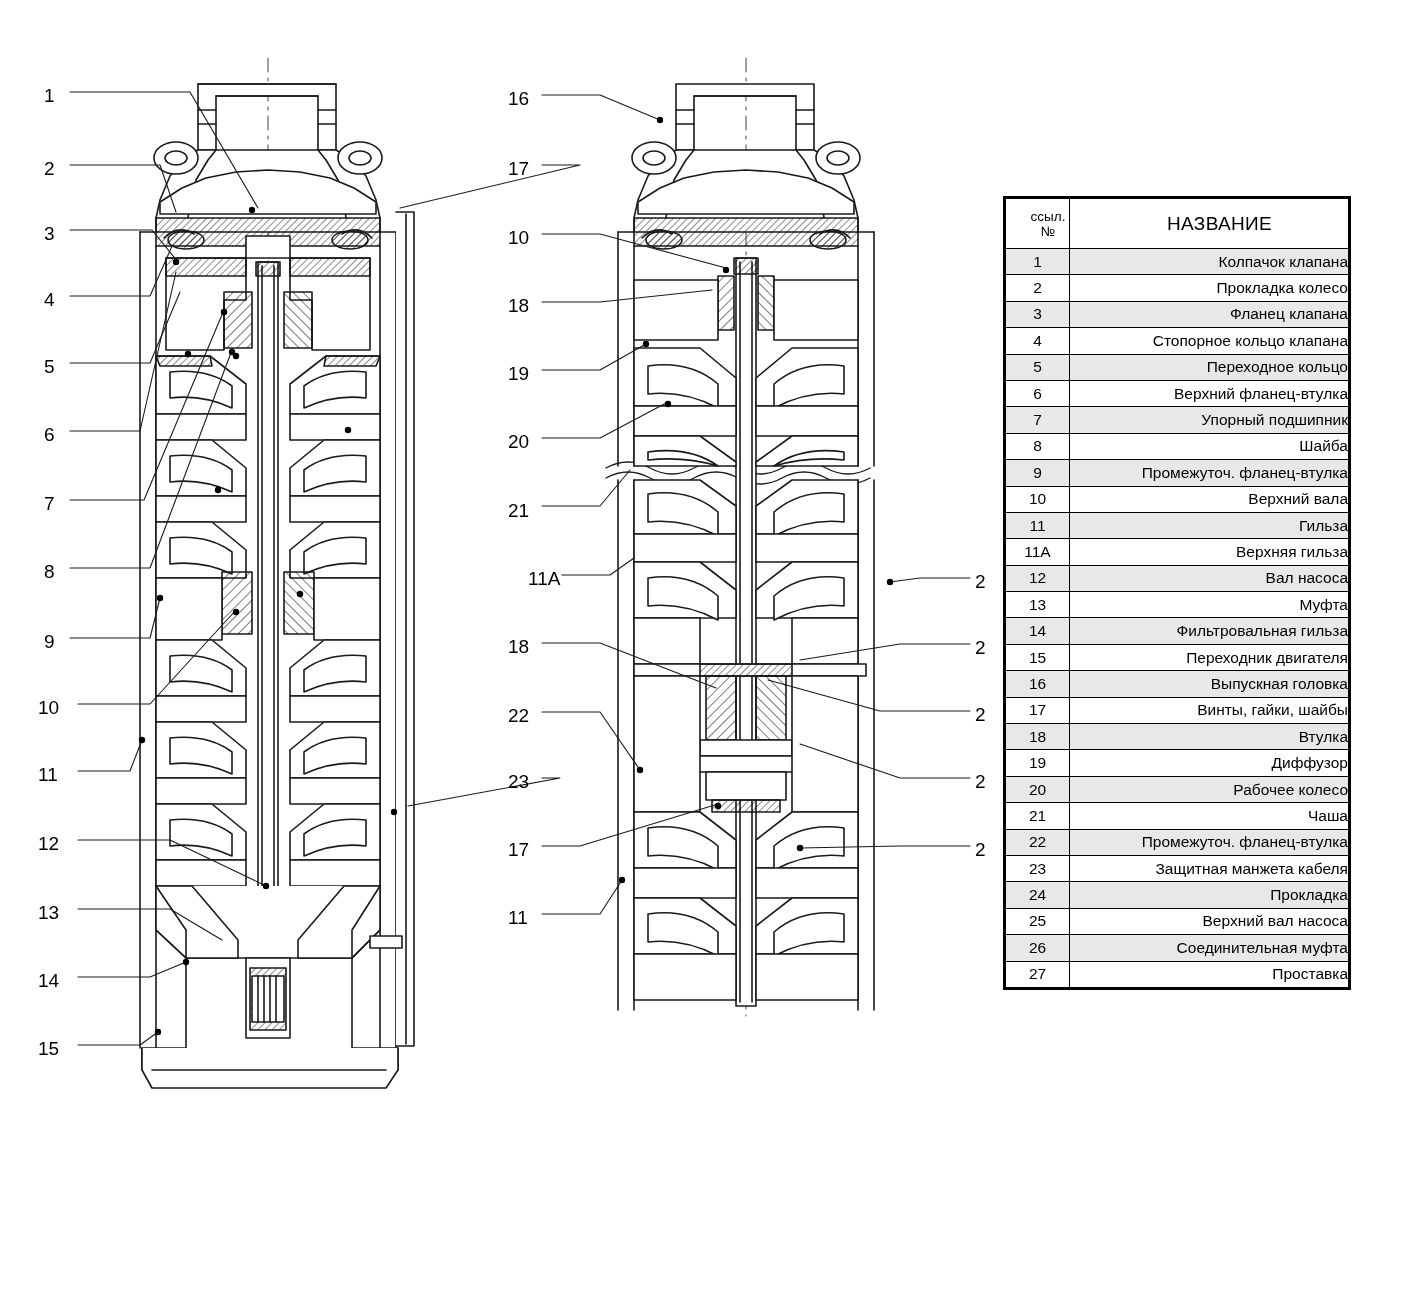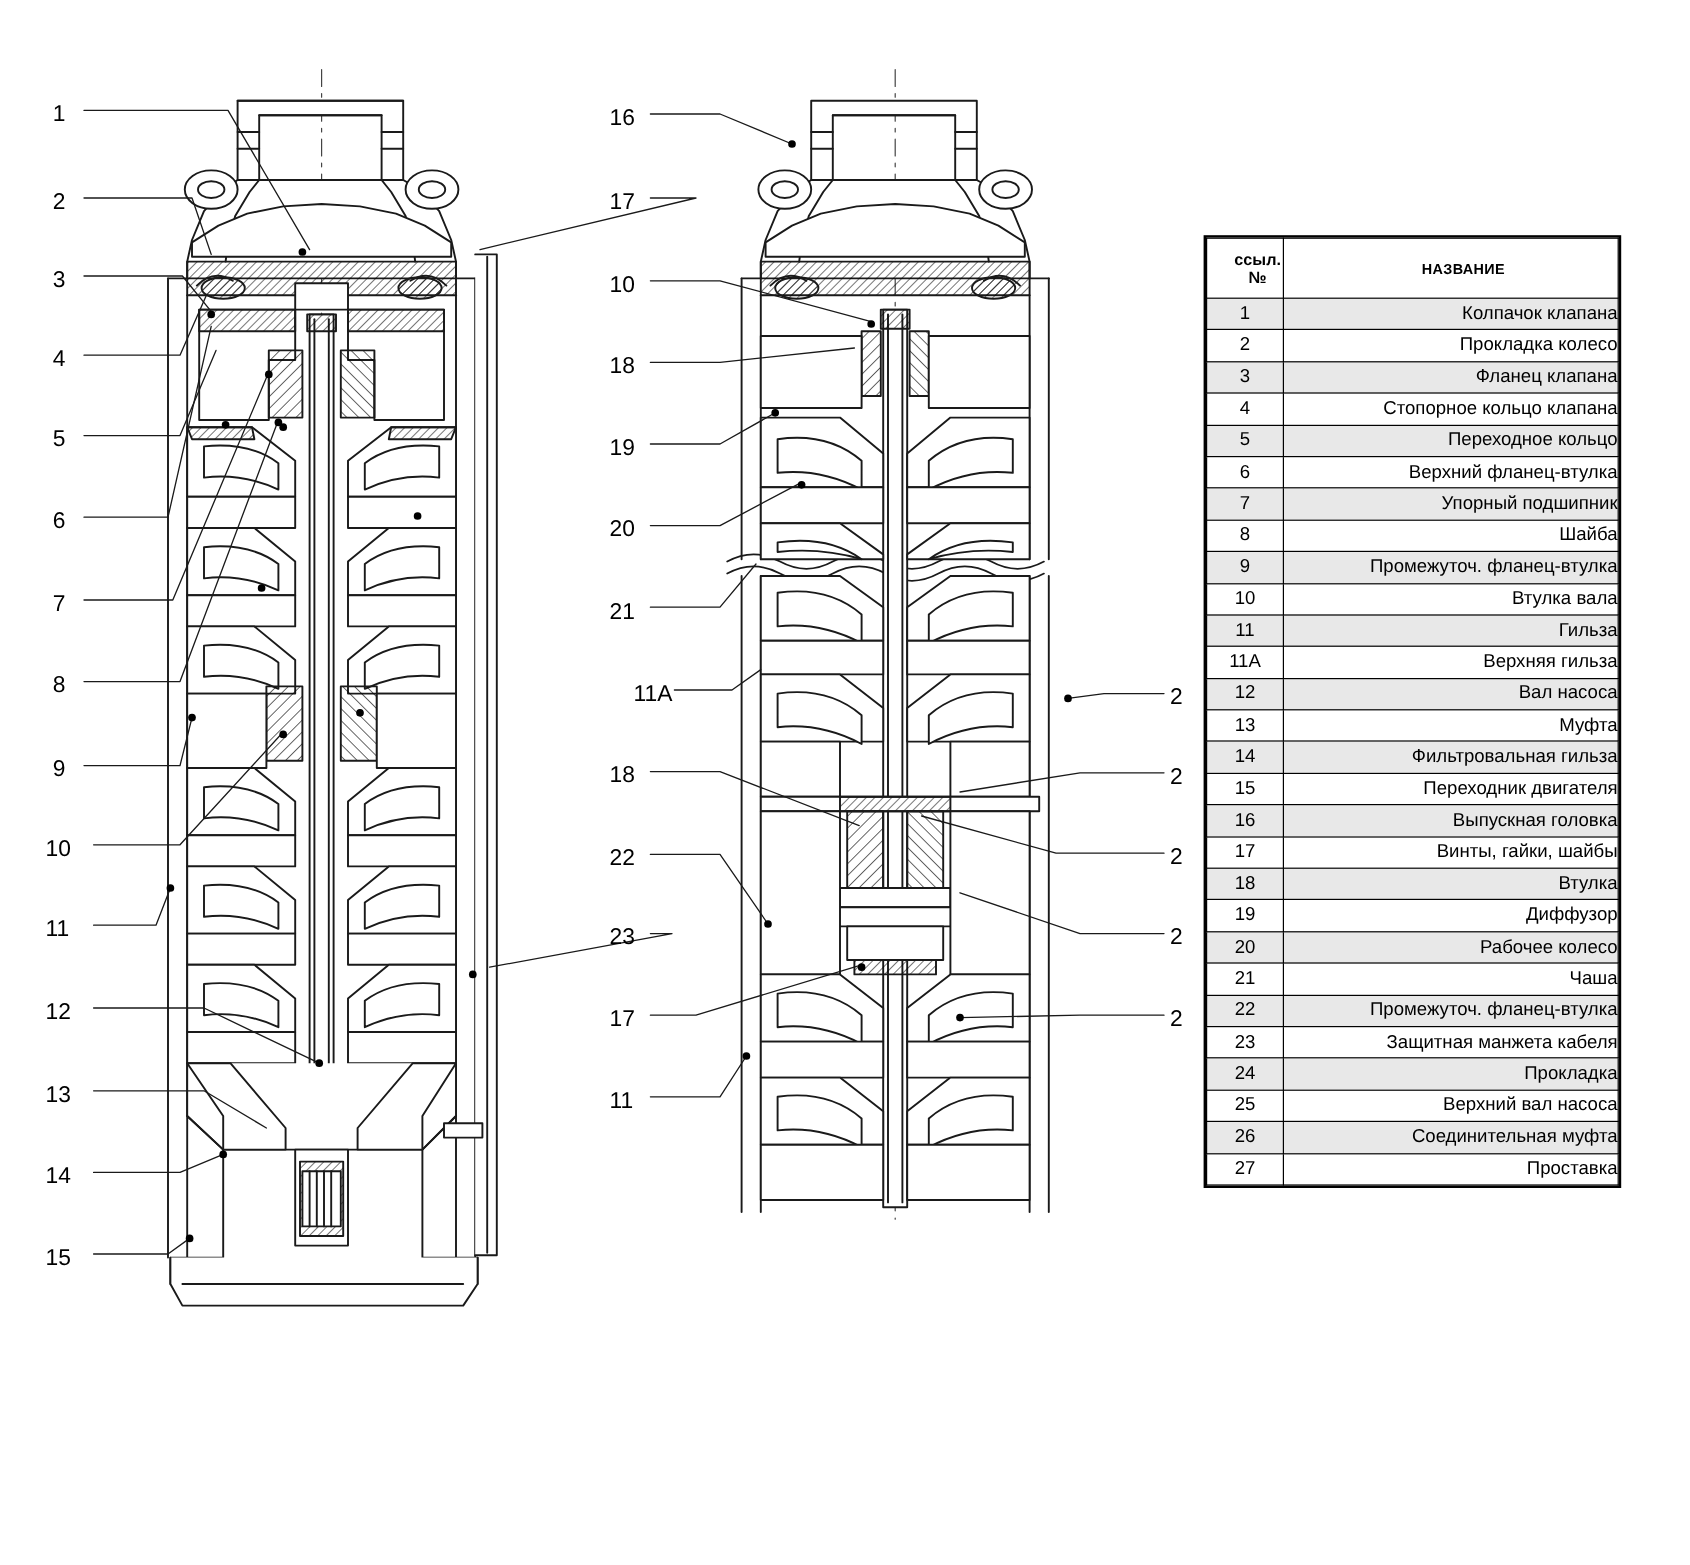--- a/index.html
+++ b/index.html
@@ -74,7 +74,7 @@
   }
   #parts-table thead th {
     height: 50px;
-    font-weight: bold;
+    font-weight: normal;
     vertical-align: middle;
     padding-left: 21px;
   }

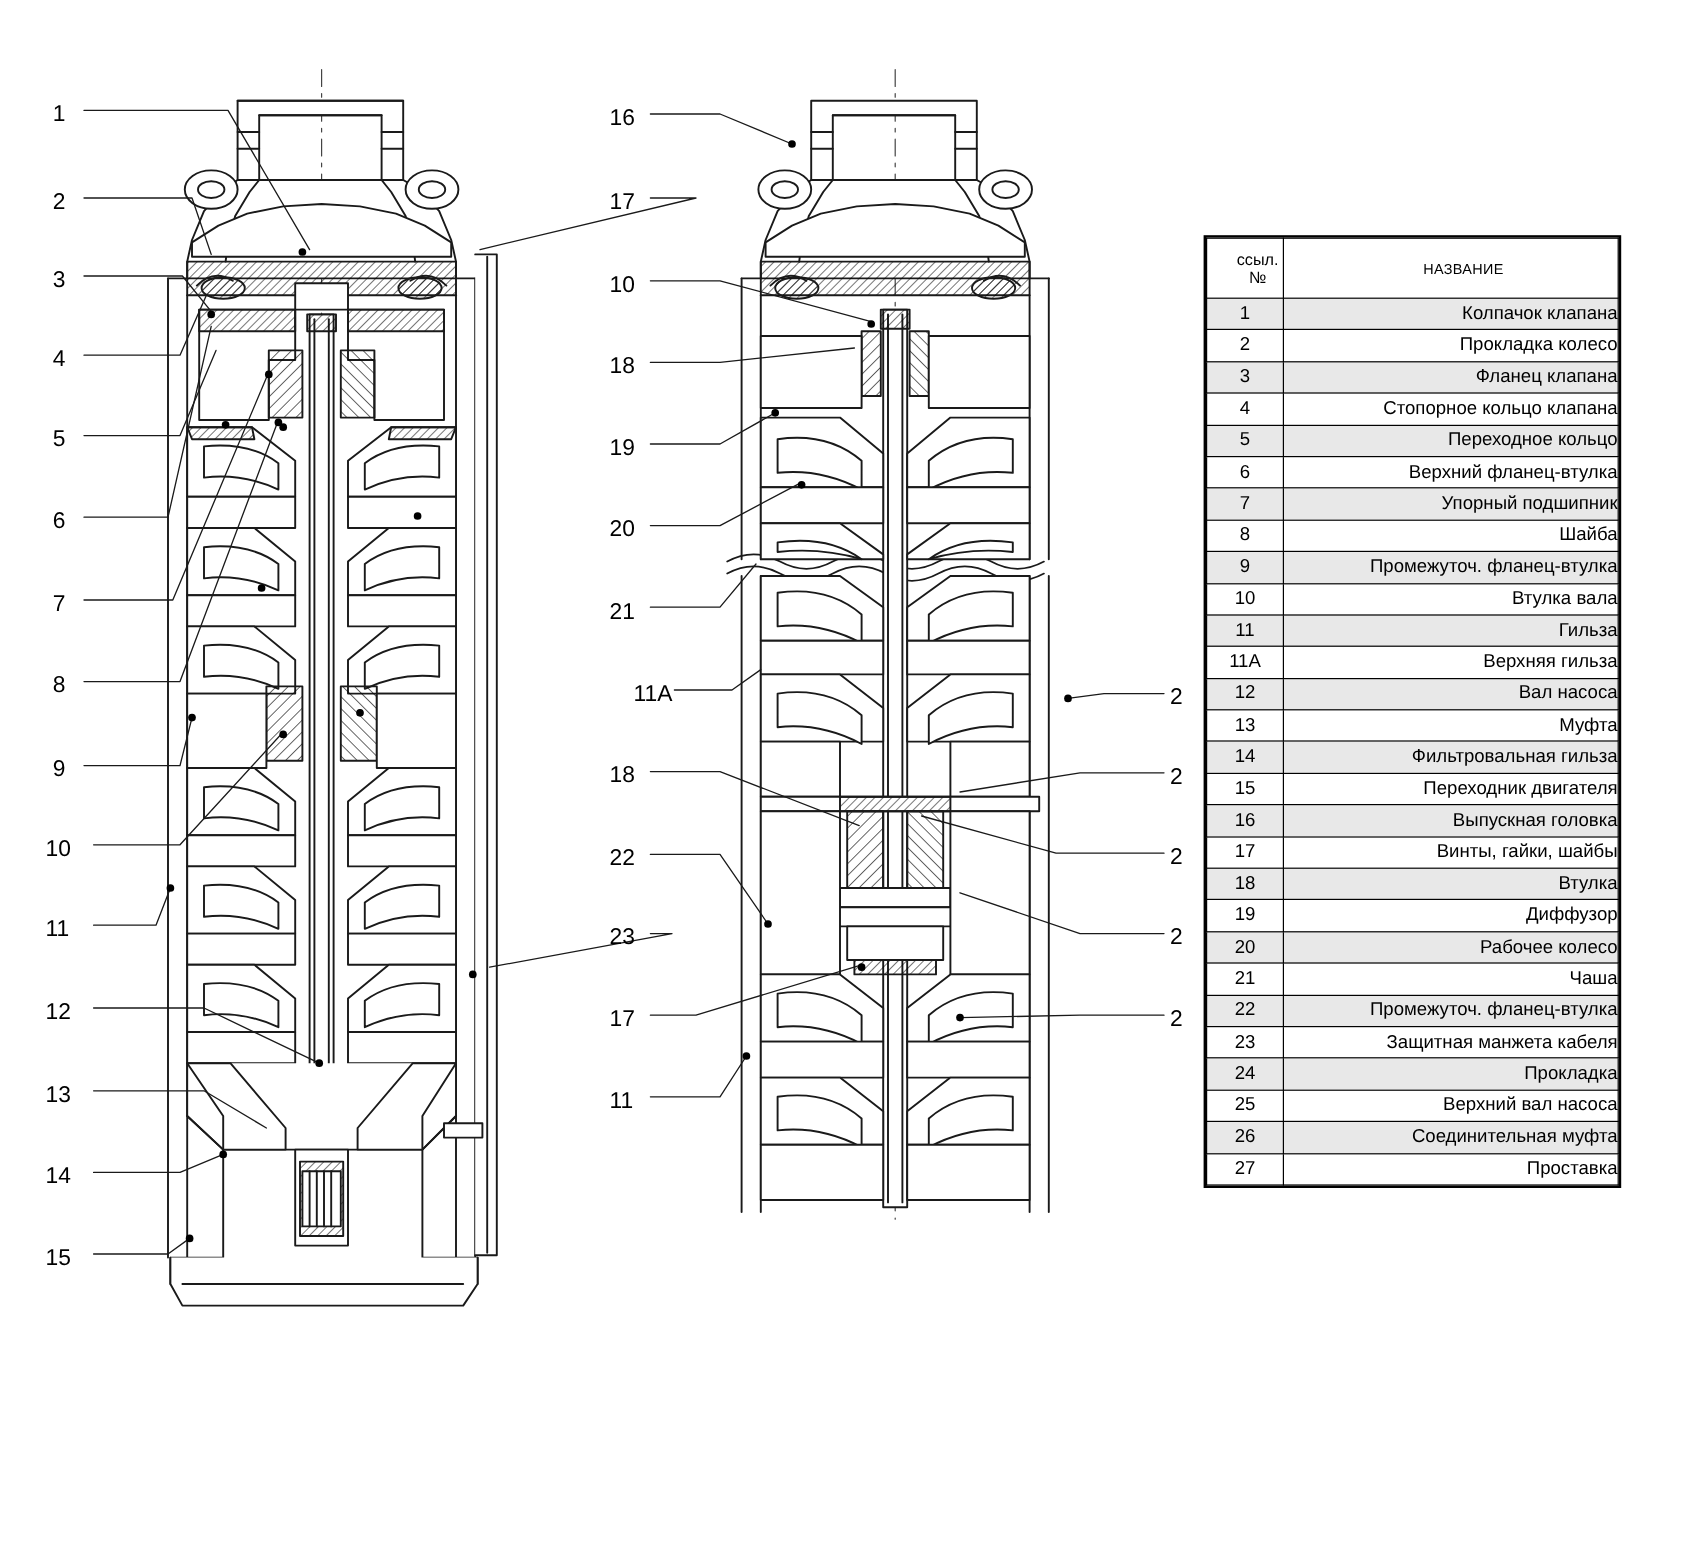--- a/index.html
+++ b/index.html
@@ -69,7 +69,7 @@
   }
   #parts-table th.col-name {
     text-align: center;
-    font-size: 12px;
+    font-size: 19px;
     letter-spacing: .3px;
   }
   #parts-table thead th {

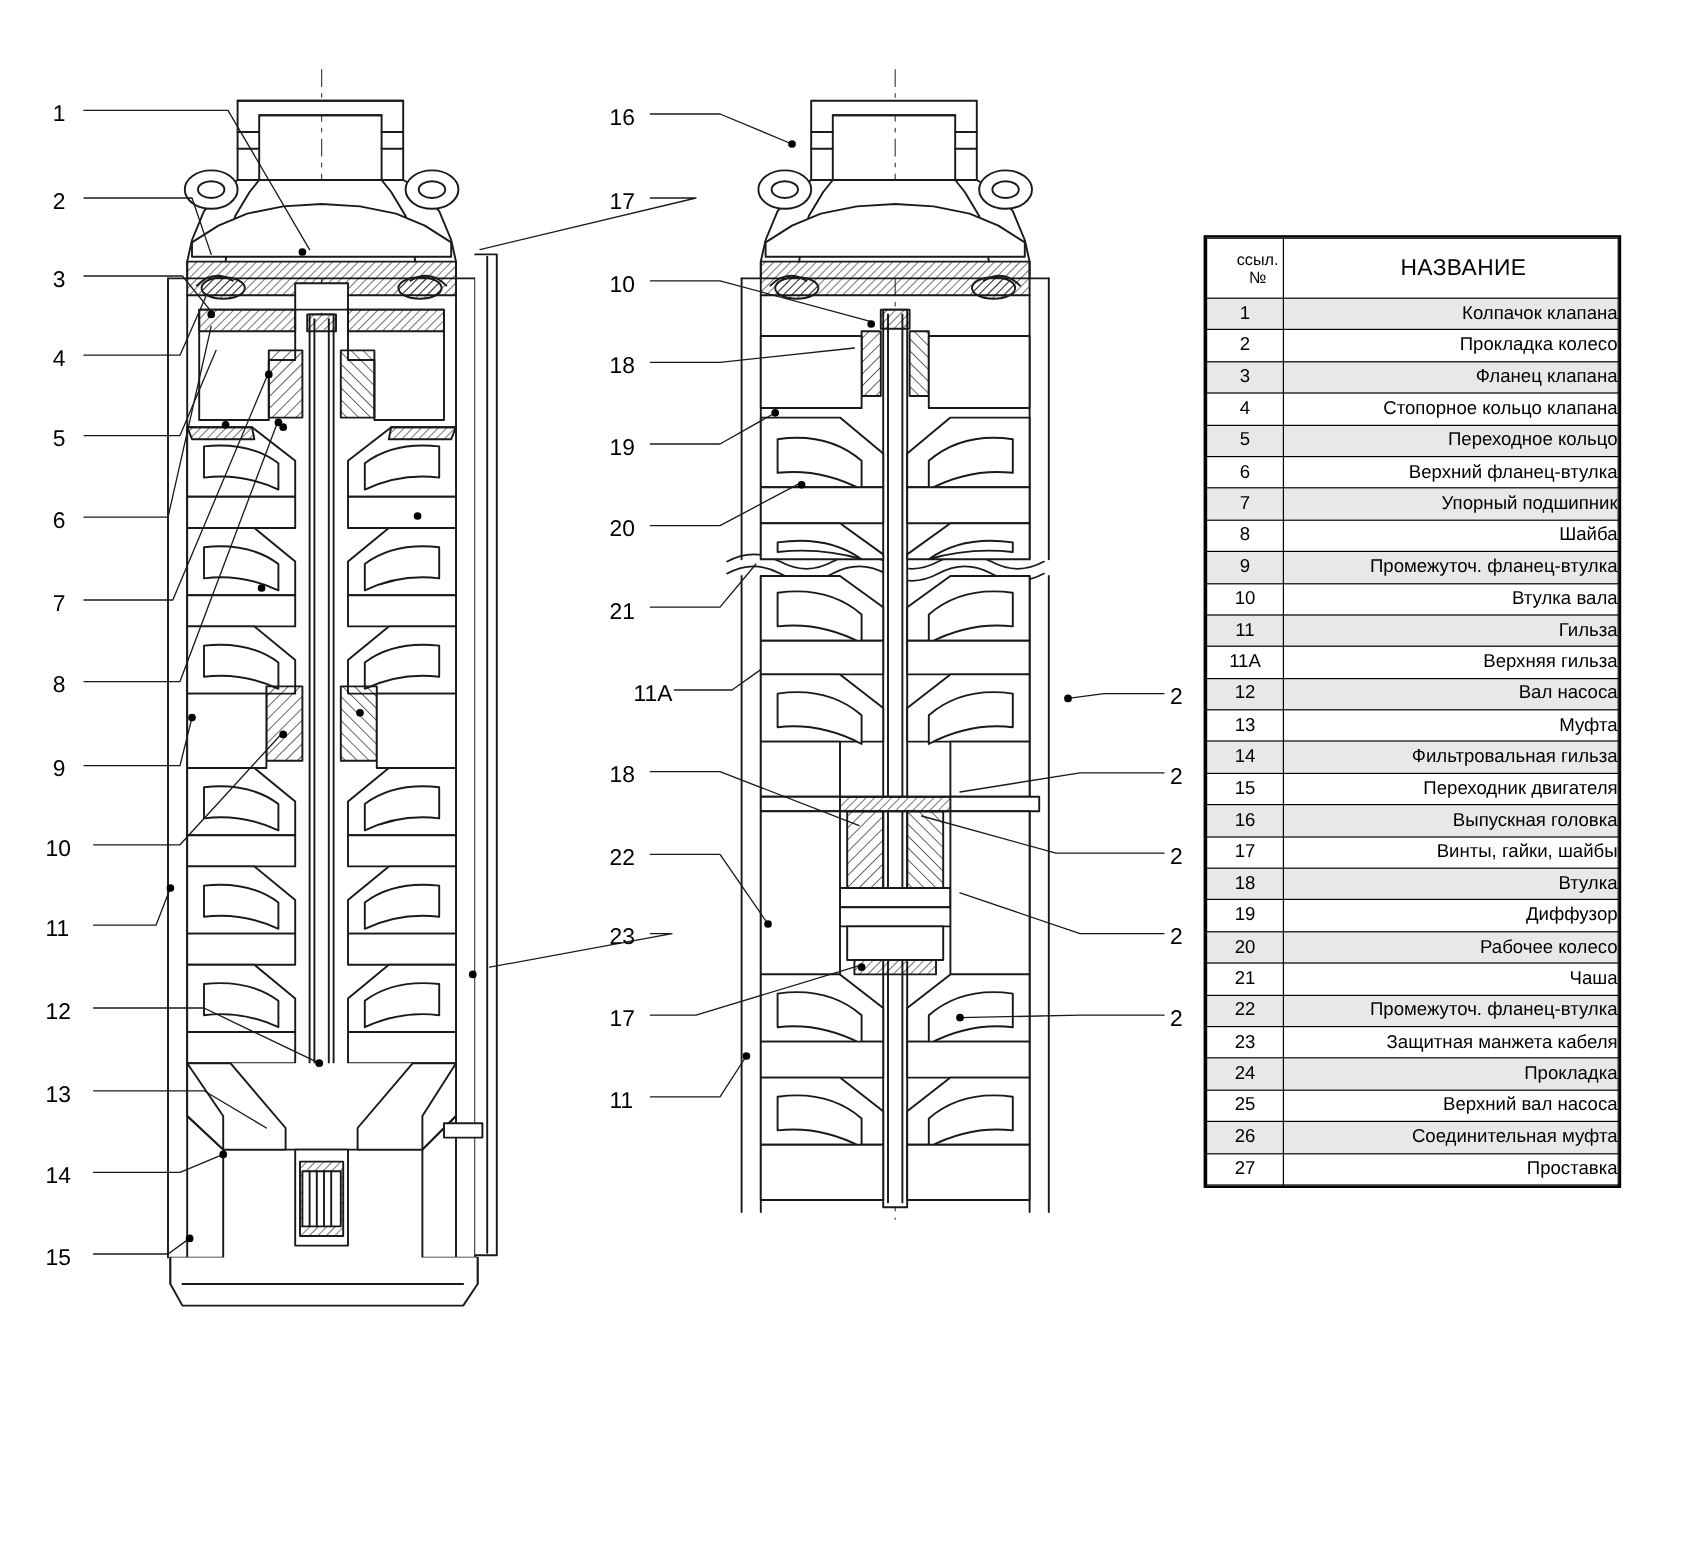--- a/index.html
+++ b/index.html
@@ -488,7 +488,7 @@
           </tr>
           <tr class="row-plain">
             <td class="col-ref">10</td>
-            <td class="col-name">Втулка вала</td>
+            <td class="col-name">Верхний вала</td>
           </tr>
           <tr class="row-alt">
             <td class="col-ref">11</td>

